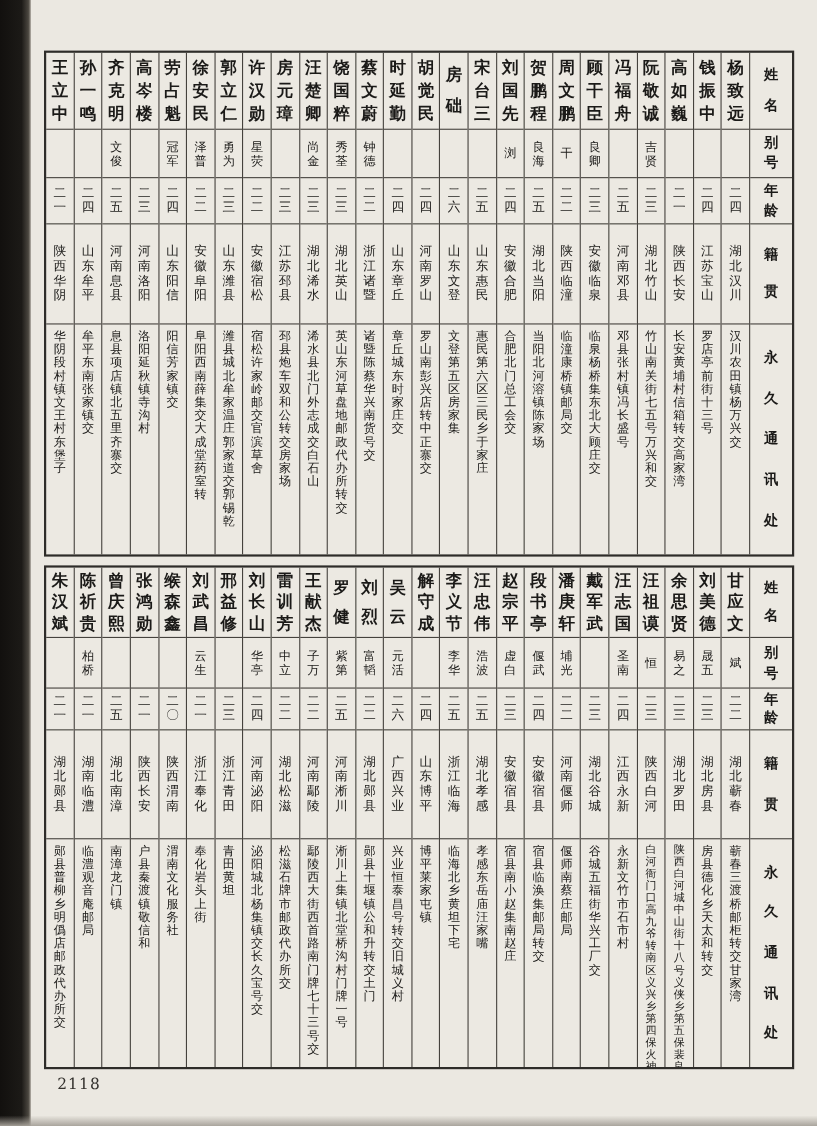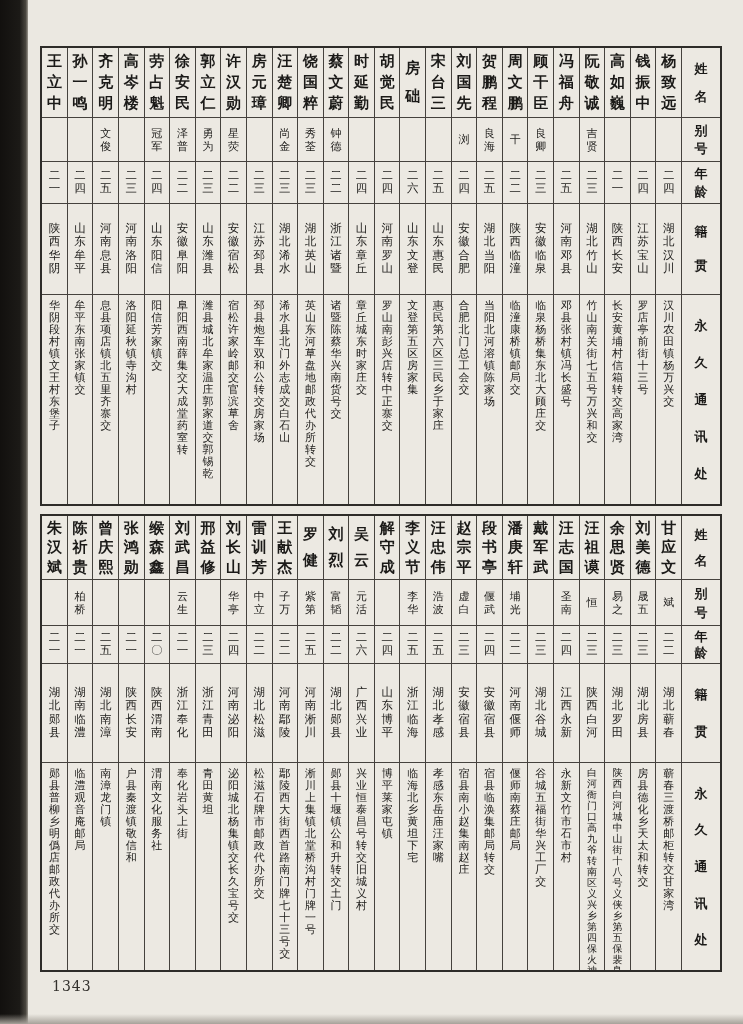--- a/index.html
+++ b/index.html
@@ -2252,7 +2252,7 @@
       </div>
     </div>
 
-  <div class="page-number">1343</div>
+  <div class="page-number">2118</div>
 </div>
 
 </body></html>

